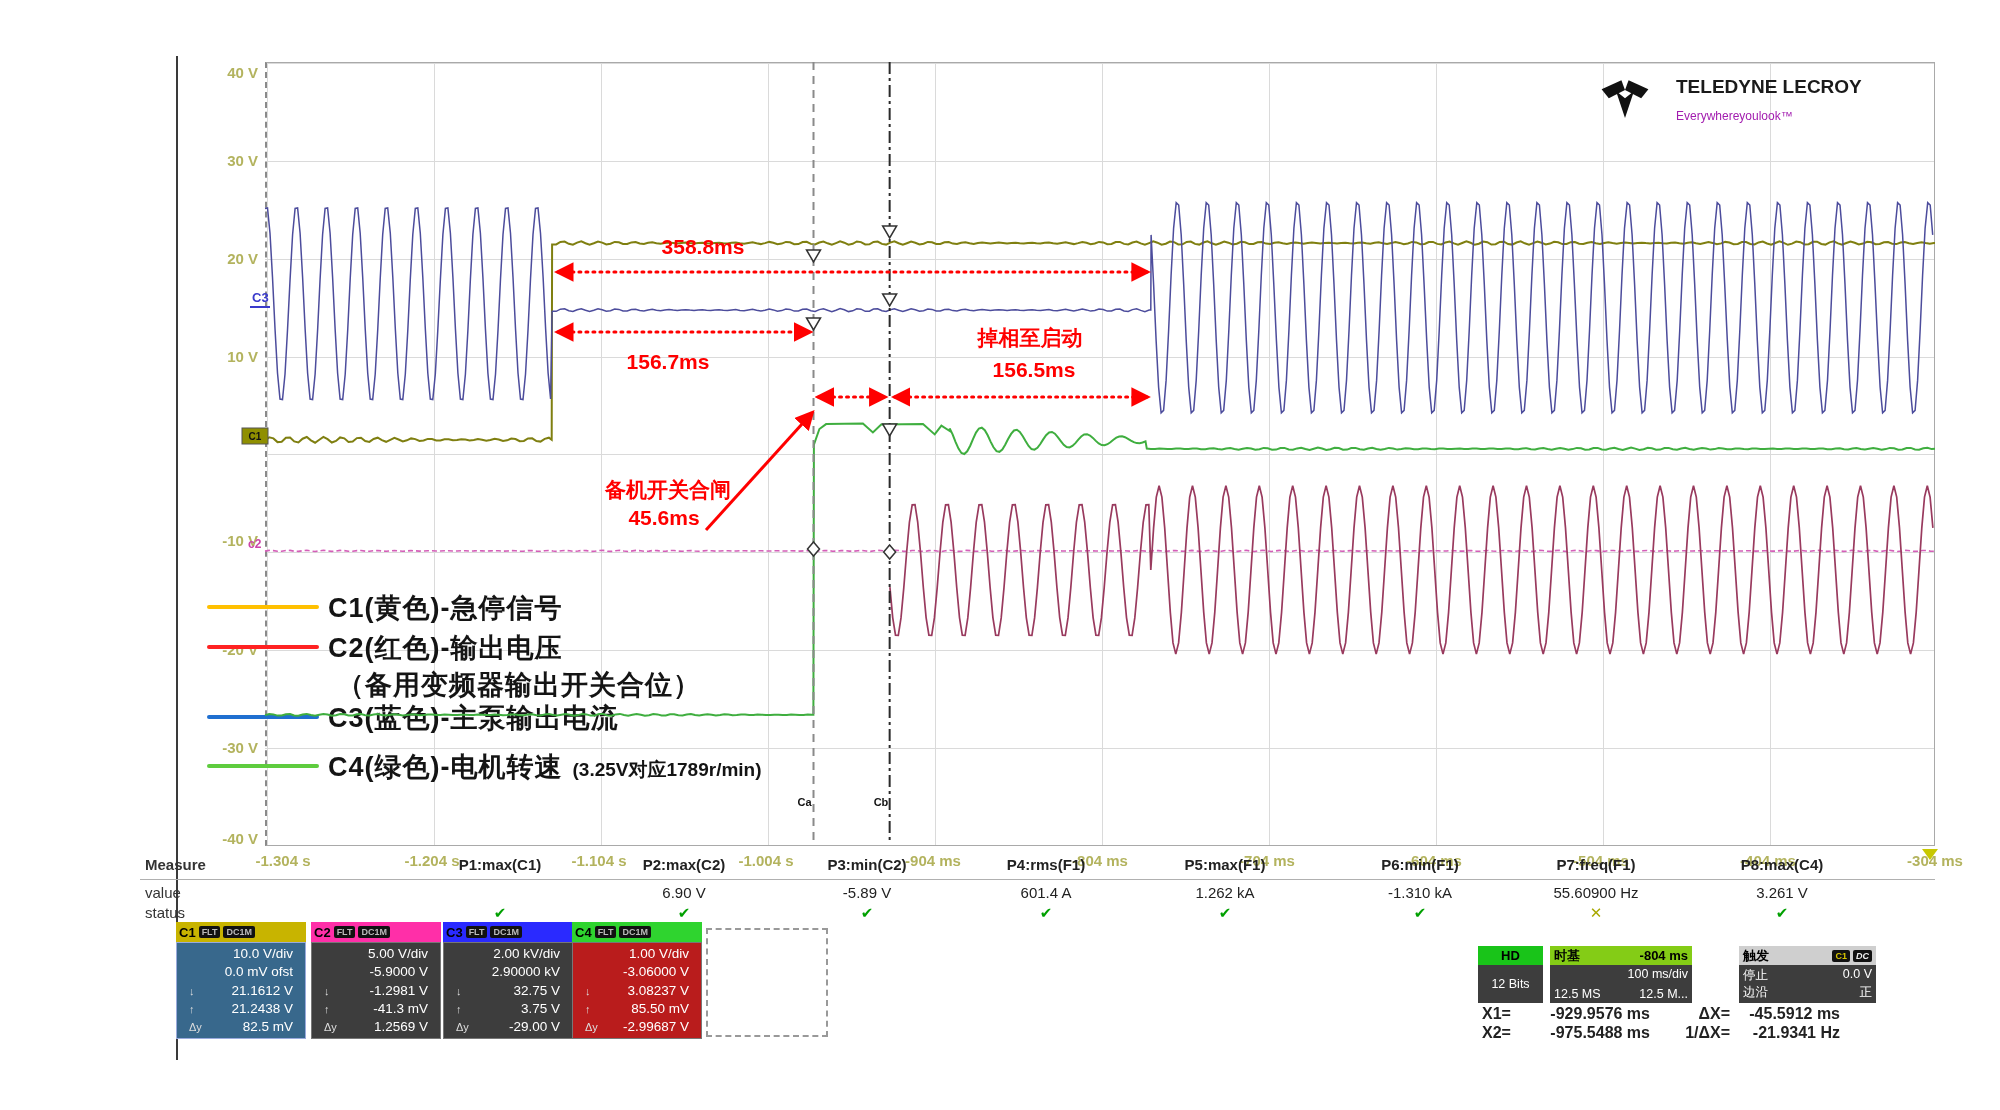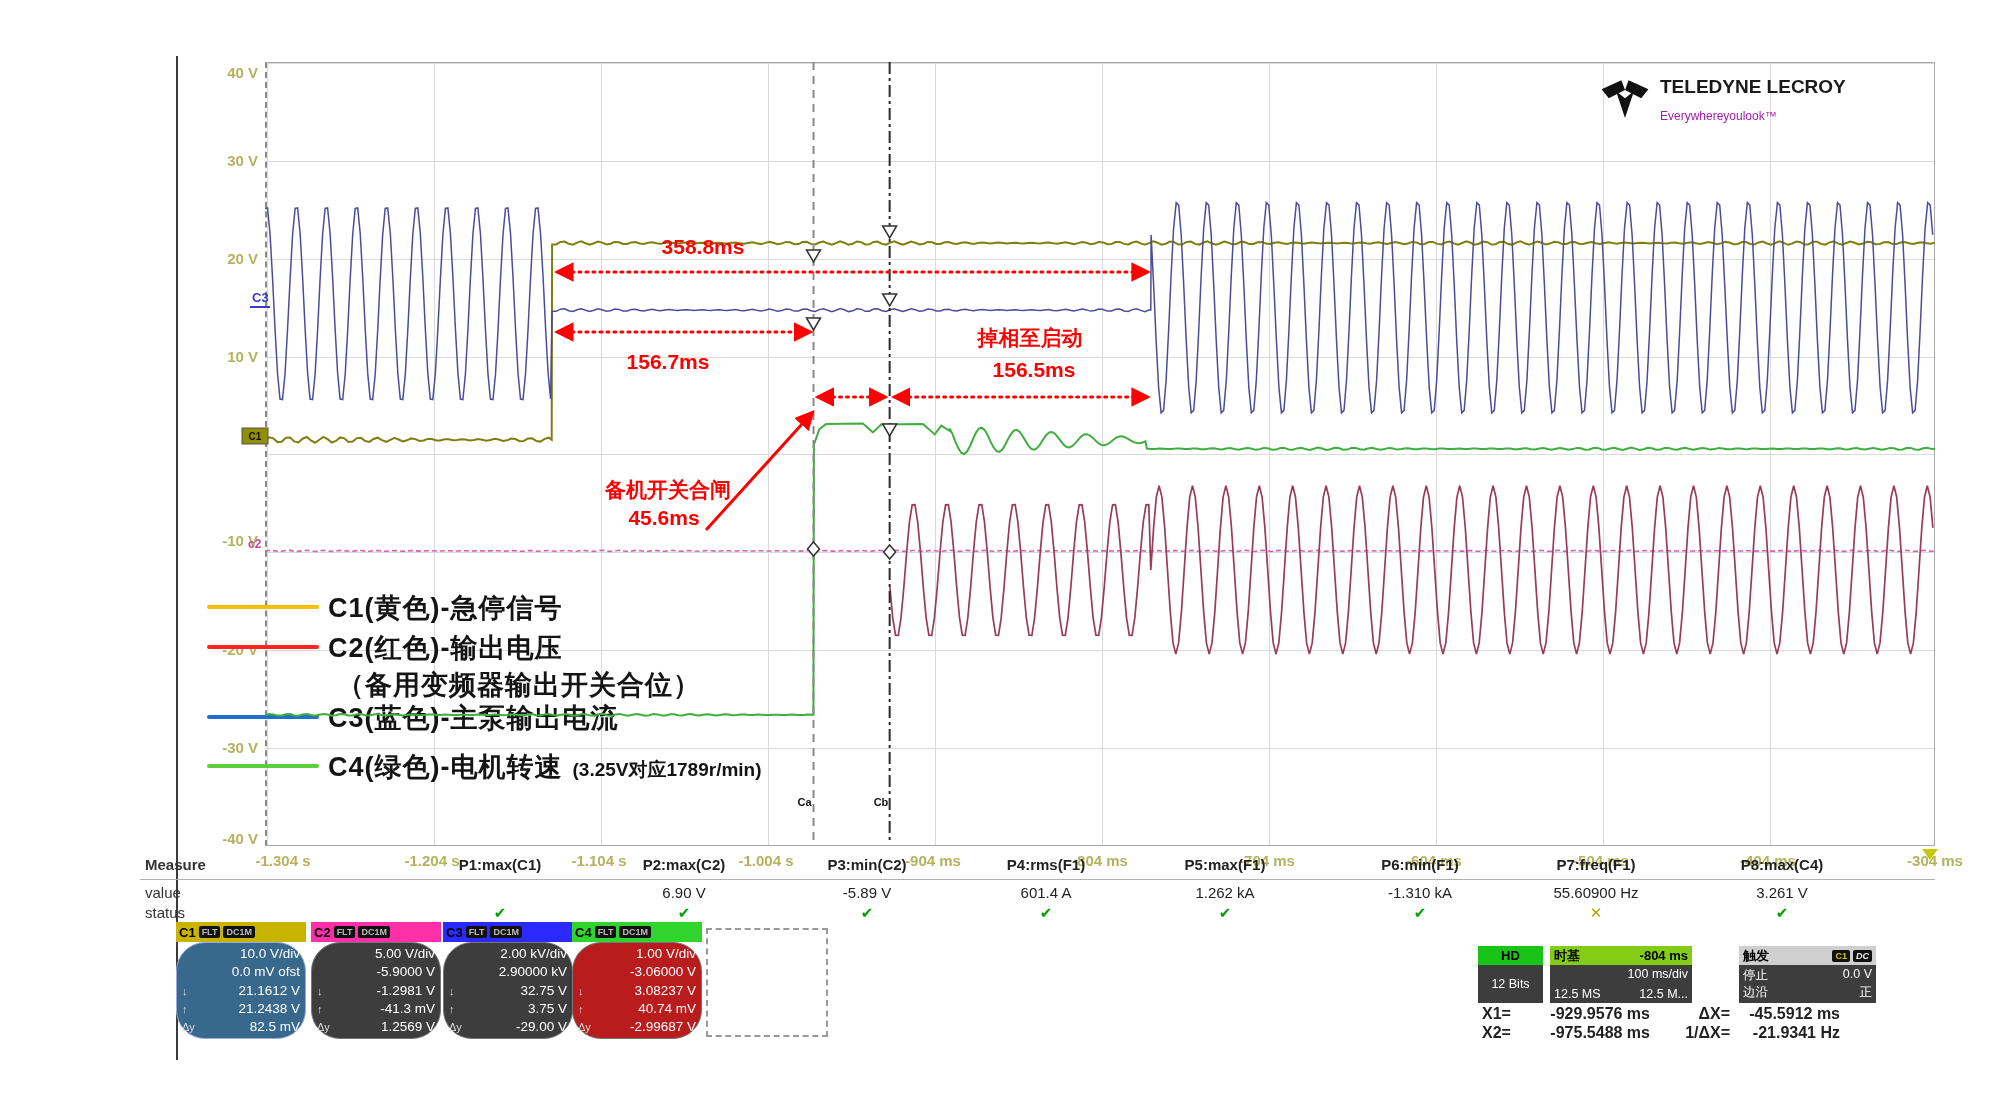--- a/index.html
+++ b/index.html
@@ -13,7 +13,7 @@
     border:1px solid #a9a9a9;border-left:2px dashed #8a8a8a;box-sizing:border-box;}
   .ylab{position:absolute;width:60px;text-align:right;color:#b3b35e;font-size:15px;font-weight:600;transform:translateY(-50%);}
   .xlab{position:absolute;color:#b3b35e;font-size:15px;font-weight:600;transform:translateX(-50%);white-space:nowrap;}
-  .logo{position:absolute;left:1598px;top:76px;display:flex;align-items:center;gap:8px;z-index:2;}
+  .logo{position:absolute;left:1598px;top:76px;display:flex;align-items:center;gap:24px;z-index:2;}
   .logo-name{font-size:19px;font-weight:800;color:#1a1a1a;letter-spacing:0px;white-space:nowrap;}
   .logo-tag{font-size:12px;color:#a21caf;margin-top:11px;}
   .legend-row{position:absolute;white-space:nowrap;z-index:1;}

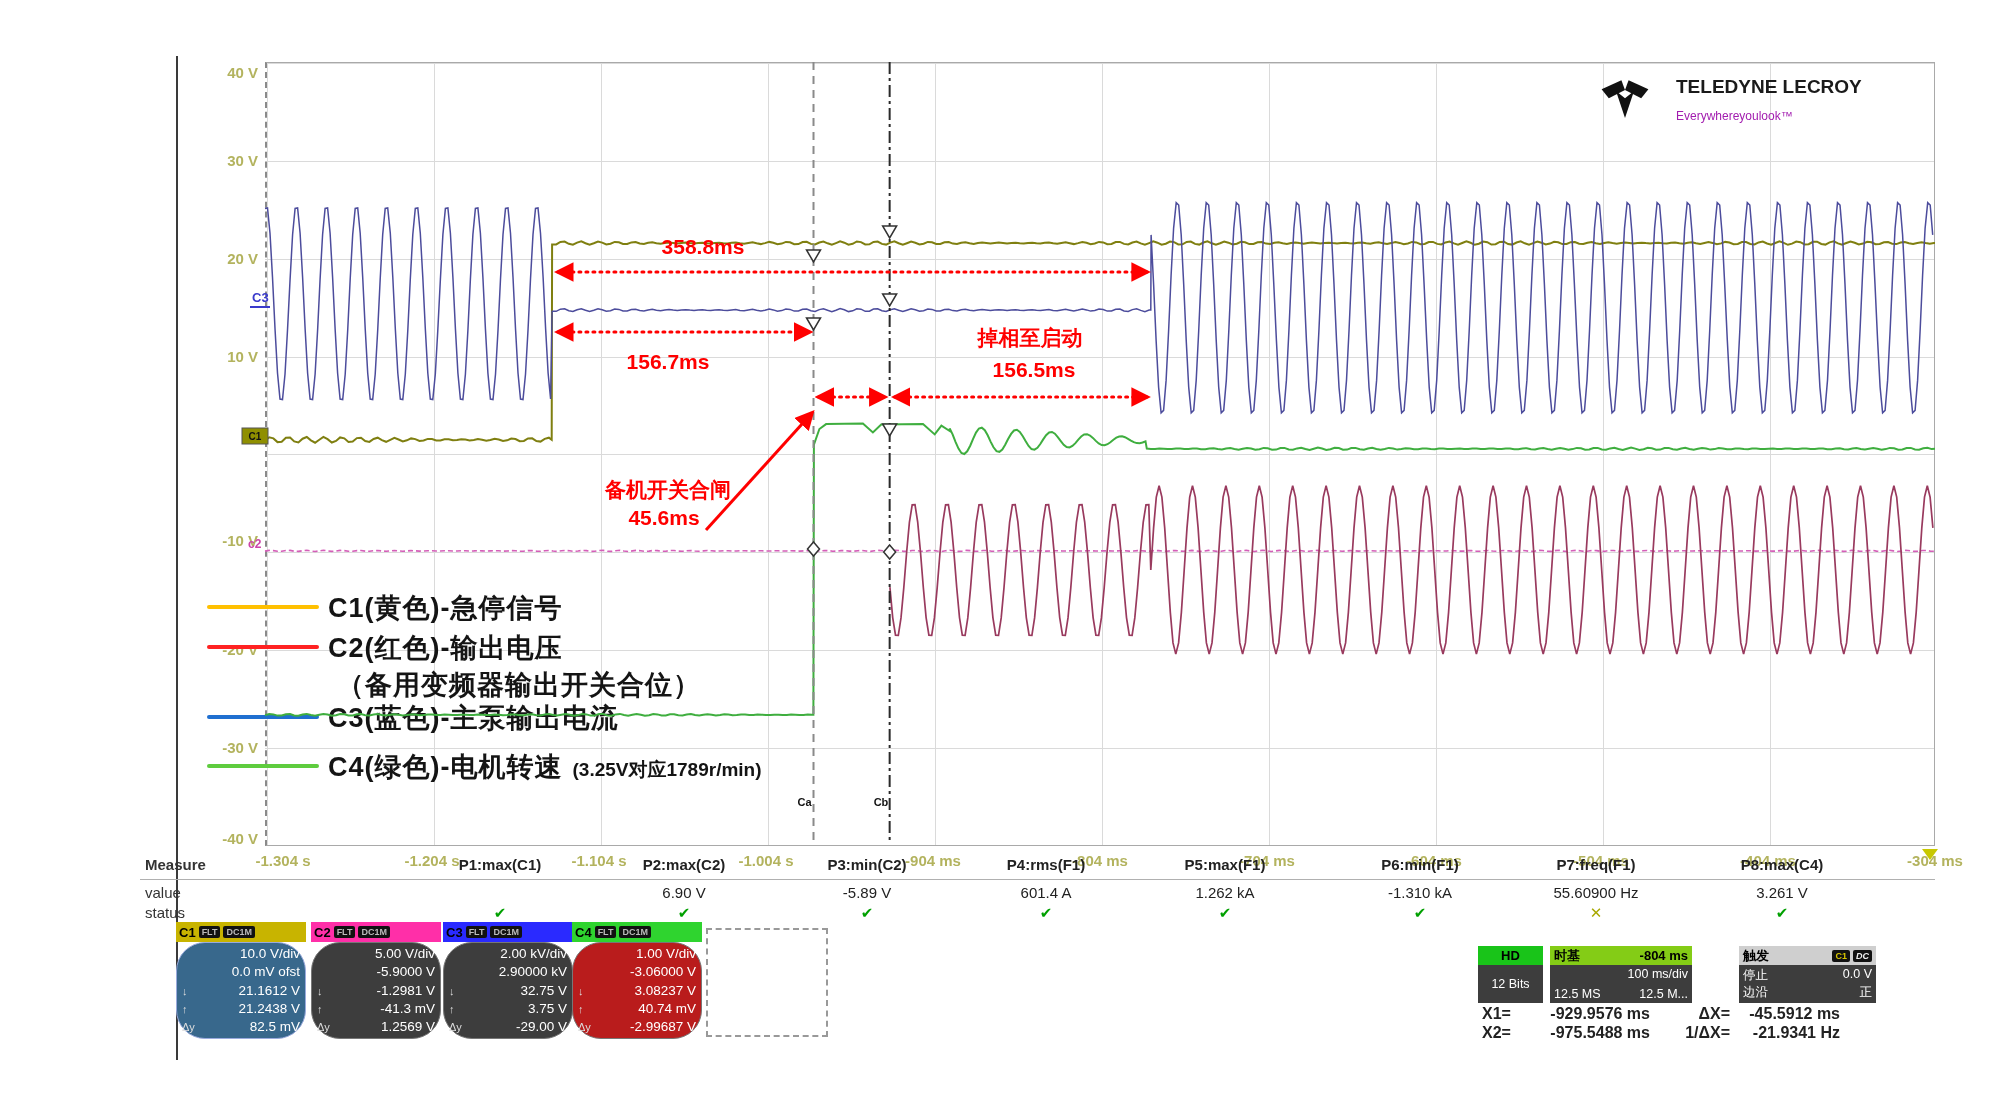--- a/index.html
+++ b/index.html
@@ -29,7 +29,7 @@
   .chhead{height:20px;display:flex;align-items:center;gap:3px;padding:0 3px;box-sizing:border-box;}
   .chid{font-size:13px;font-weight:bold;}
   .chbadge{background:#111;color:#bbb;font-size:9px;font-weight:bold;padding:1px 3px;border-radius:2px;}
-  .chbody{height:97px;padding:2px 5px;box-sizing:border-box;display:flex;flex-direction:column;justify-content:space-between;border-radius:29px;}
+  .chbody{height:97px;padding:2px 12px;box-sizing:border-box;display:flex;flex-direction:column;justify-content:space-between;}
   .chline{display:flex;justify-content:space-between;align-items:baseline;color:#fff;font-size:13.5px;line-height:18px;white-space:nowrap;}
   .chpfx{font-size:11px;color:#ddd;}
   .emptybox{position:absolute;left:706px;top:928px;width:122px;height:109px;border:2px dashed #999;box-sizing:border-box;background:#fff;}

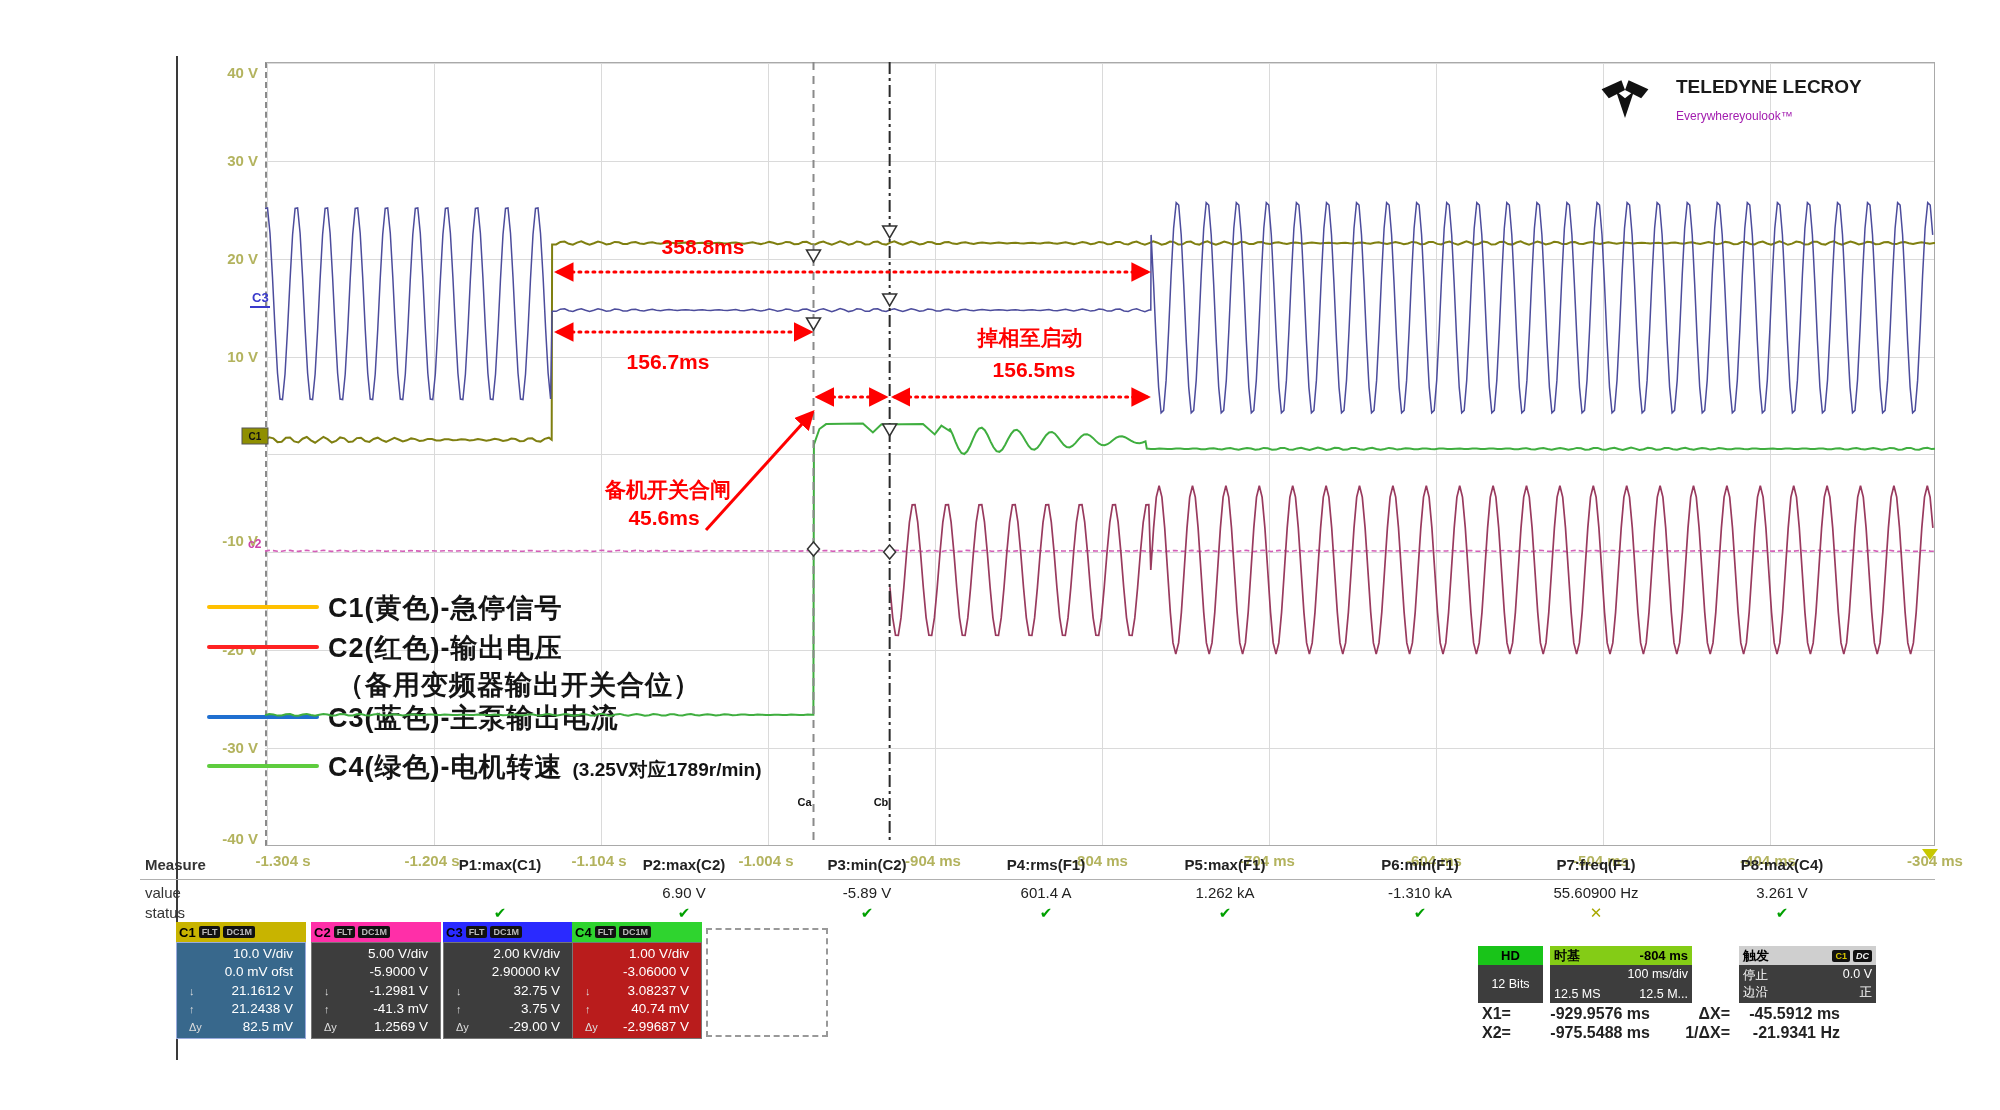--- a/index.html
+++ b/index.html
@@ -241,7 +241,7 @@
           </div>
           <div class="chline">
             <span class="chpfx">↑</span>
-            <span>40.74 mV</span>
+            <span>85.50 mV</span>
           </div>
           <div class="chline">
             <span class="chpfx">Δy</span>

